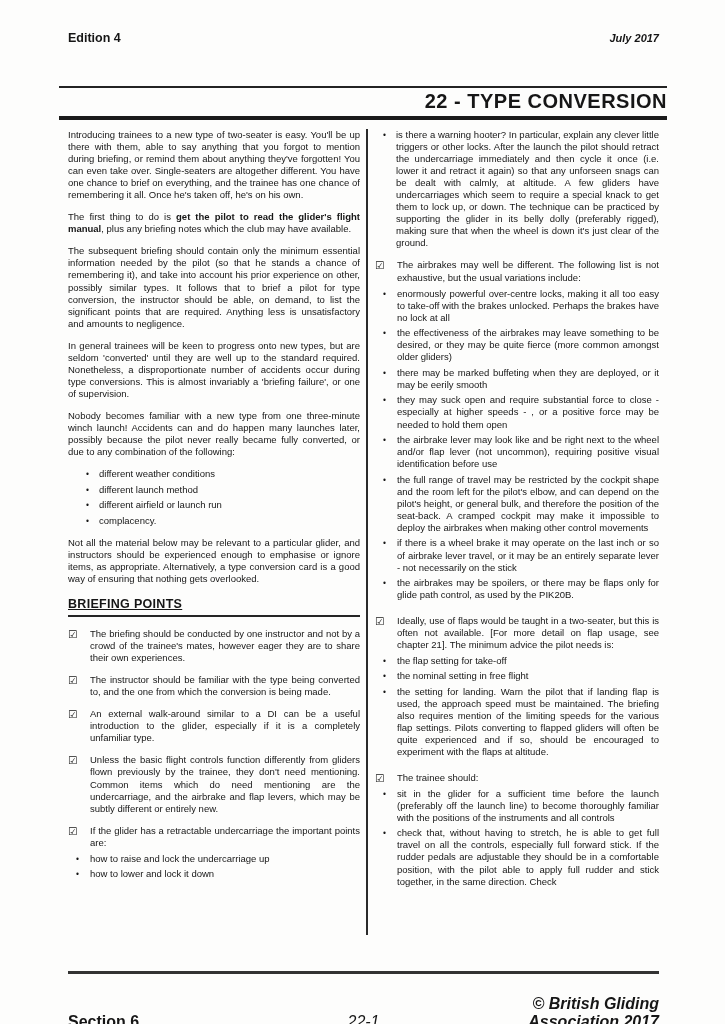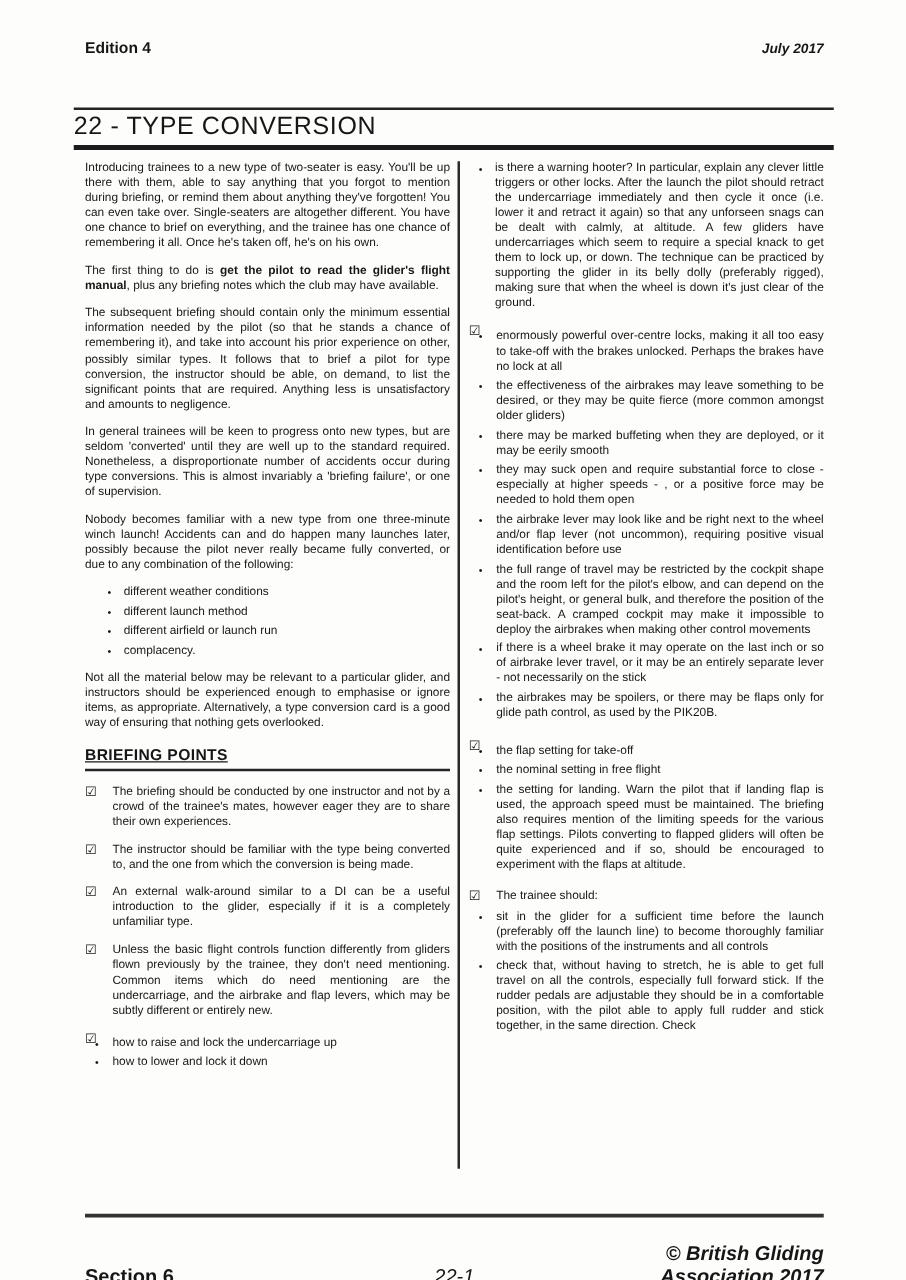--- a/index.html
+++ b/index.html
@@ -16,8 +16,8 @@
   
   .title-block { position:absolute; top:86px; left:59px; right:58px; }
   .rule-thin { height:2px; background:#232323; }
-  .doc-title { margin:2px 0 3px; text-align:left; font-size:20px;
-    font-weight:normal; letter-spacing:0.5px; }
+  .doc-title { margin:2px 0 3px; text-align:right; font-size:20px;
+    font-weight:bold; letter-spacing:0.5px; }
   .rule-thick { height:4px; background:#1b1b1b; }
   
   .columns { position:absolute; top:129px; left:68px; right:66px; display:flex; }

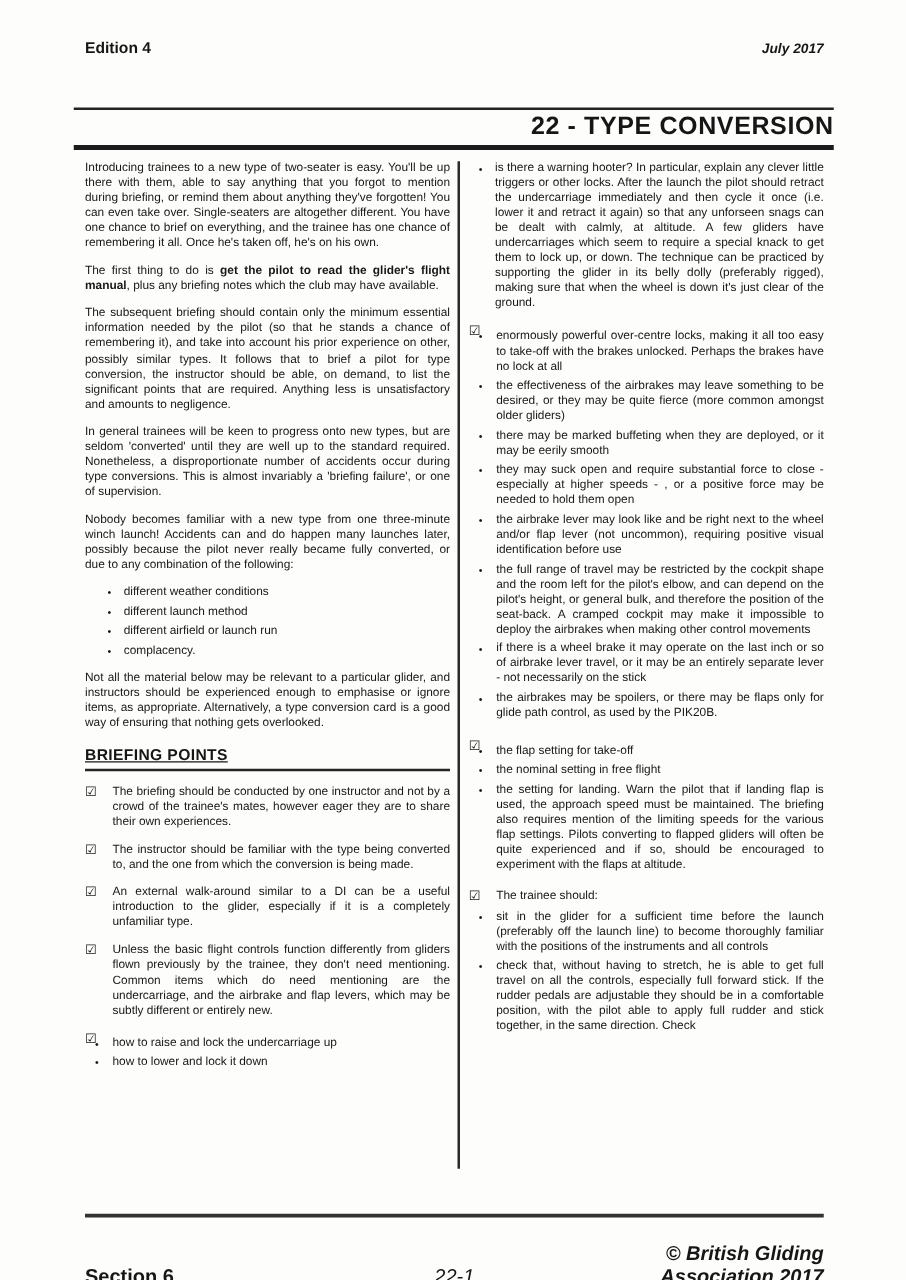--- a/index.html
+++ b/index.html
@@ -144,6 +144,7 @@
         <div class="check-item">
           <span class="check-glyph">☑</span>
           <div class="check-body">
+            <p class="check-text">The airbrakes may well be different. The following list is not exhaustive, but the usual variations include:</p>
             <ul class="bullet-list">
               <li class="bullet-item">
                 <span class="bullet-glyph">•</span>

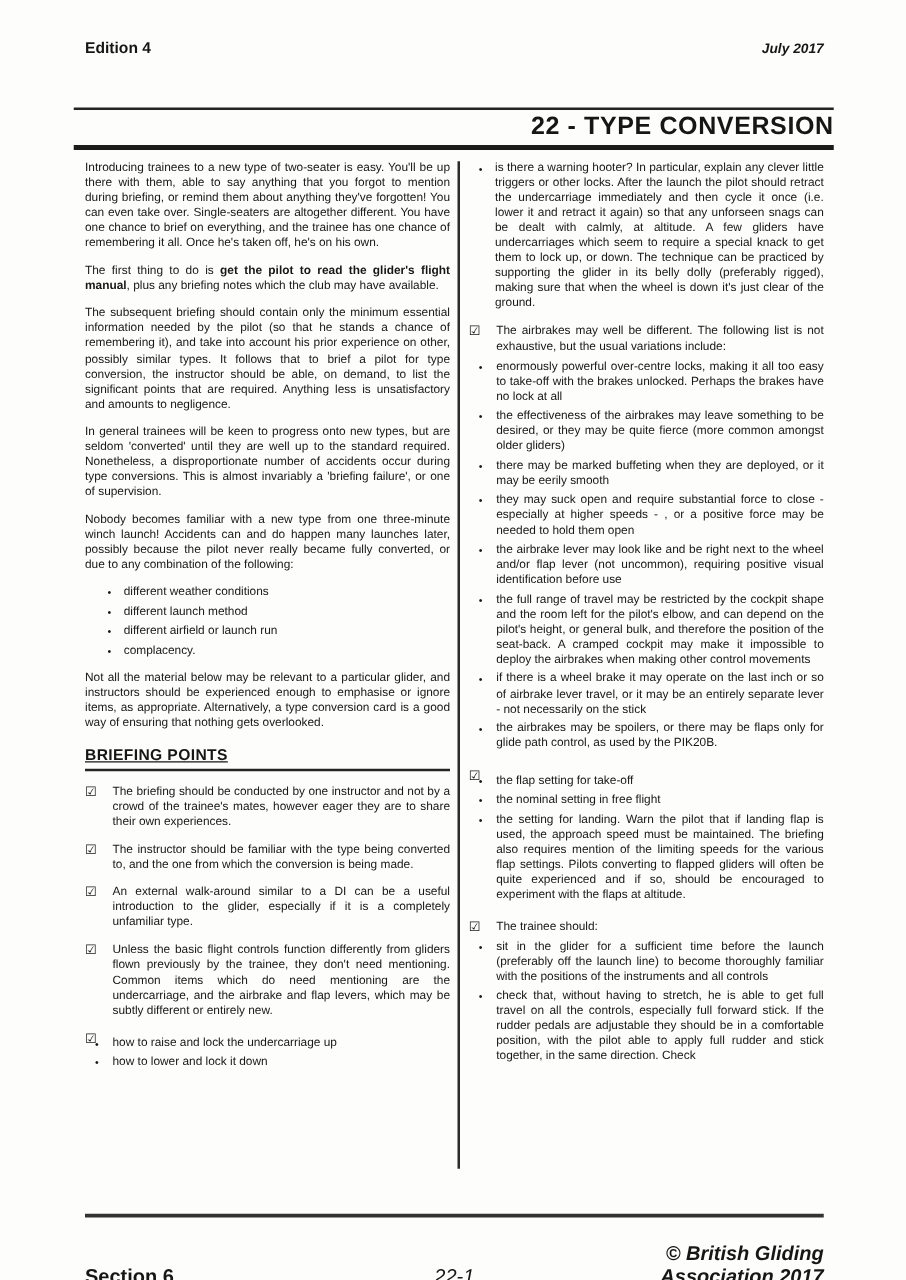--- a/index.html
+++ b/index.html
@@ -184,6 +184,7 @@
         <div class="check-item">
           <span class="check-glyph">☑</span>
           <div class="check-body">
+            <p class="check-text">Ideally, use of flaps would be taught in a two-seater, but this is often not available. [For more detail on flap usage, see chapter 21]. The minimum advice the pilot needs is:</p>
             <ul class="bullet-list">
               <li class="bullet-item">
                 <span class="bullet-glyph">•</span>

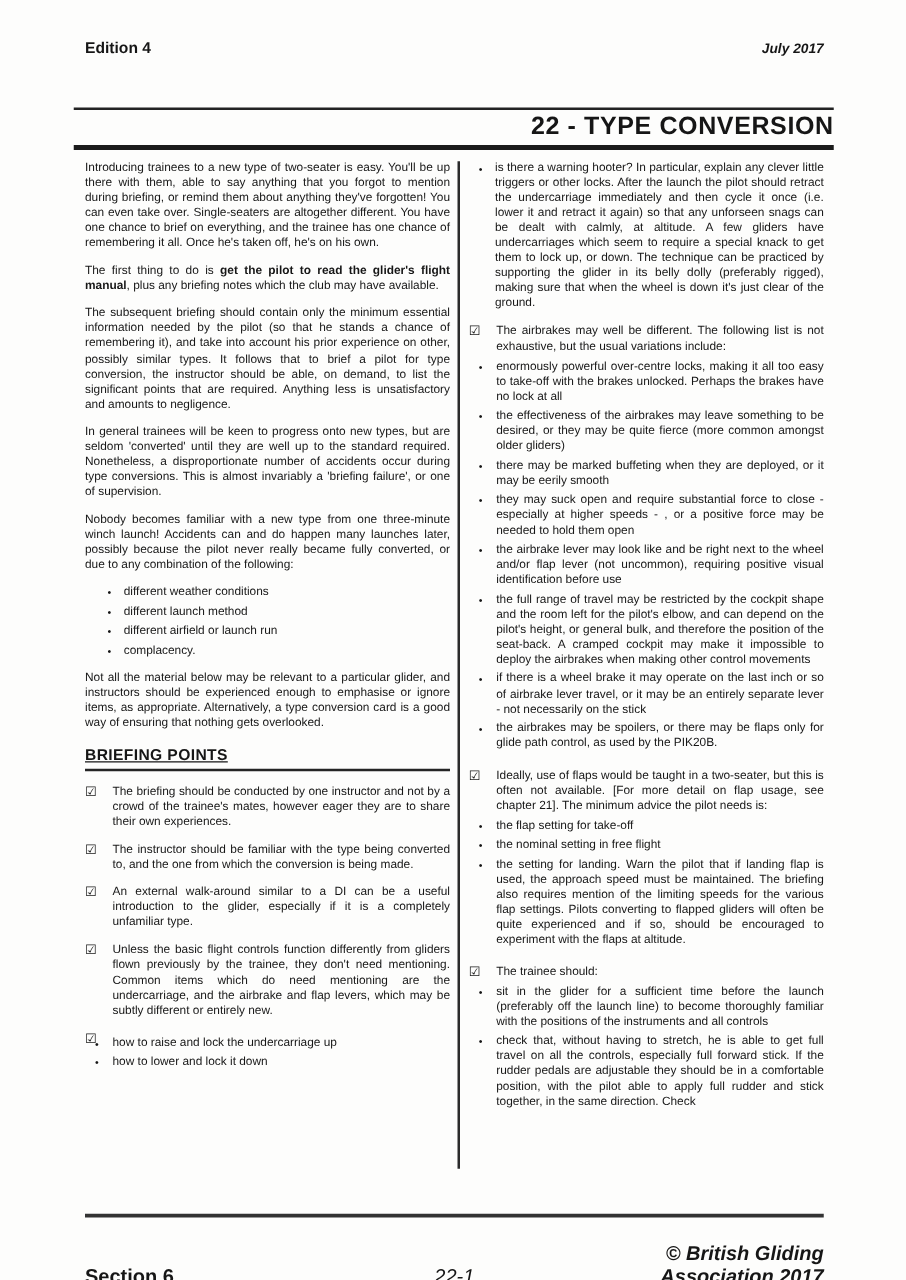--- a/index.html
+++ b/index.html
@@ -120,6 +120,7 @@
         <div class="check-item">
           <span class="check-glyph">☑</span>
           <div class="check-body">
+            <p class="check-text">If the glider has a retractable undercarriage the important points are:</p>
             <ul class="bullet-list">
               <li class="bullet-item">
                 <span class="bullet-glyph">•</span>

